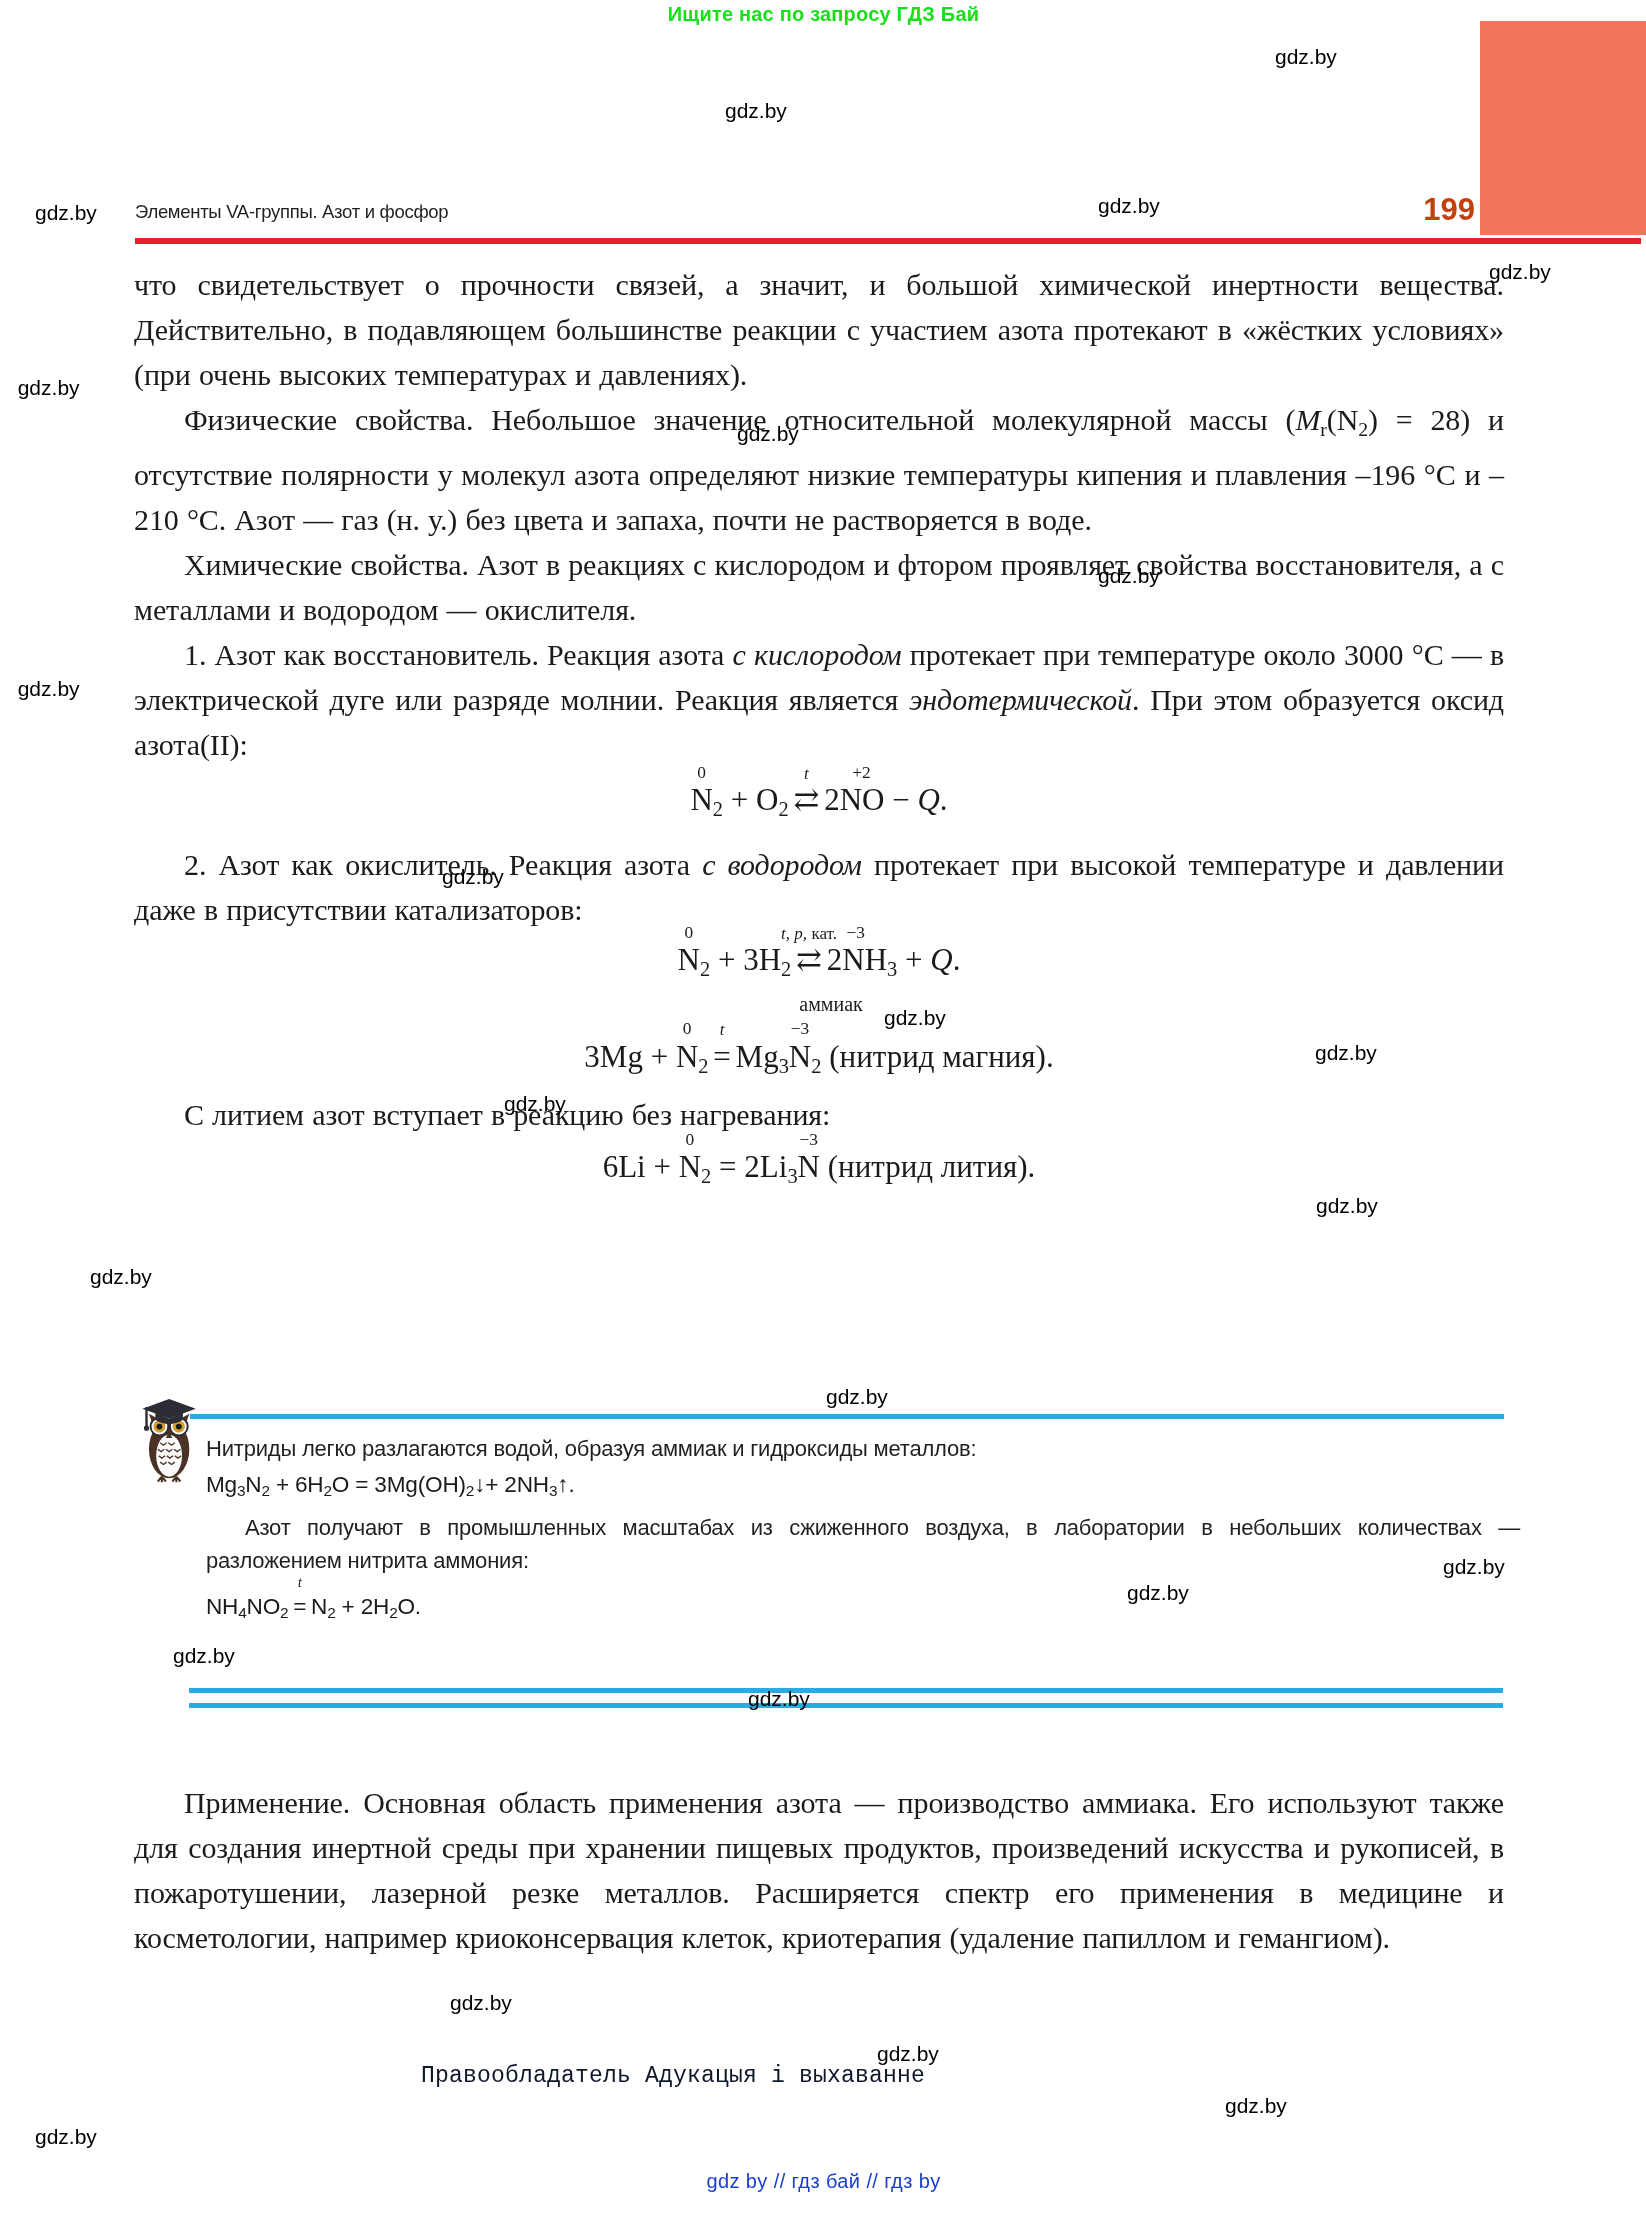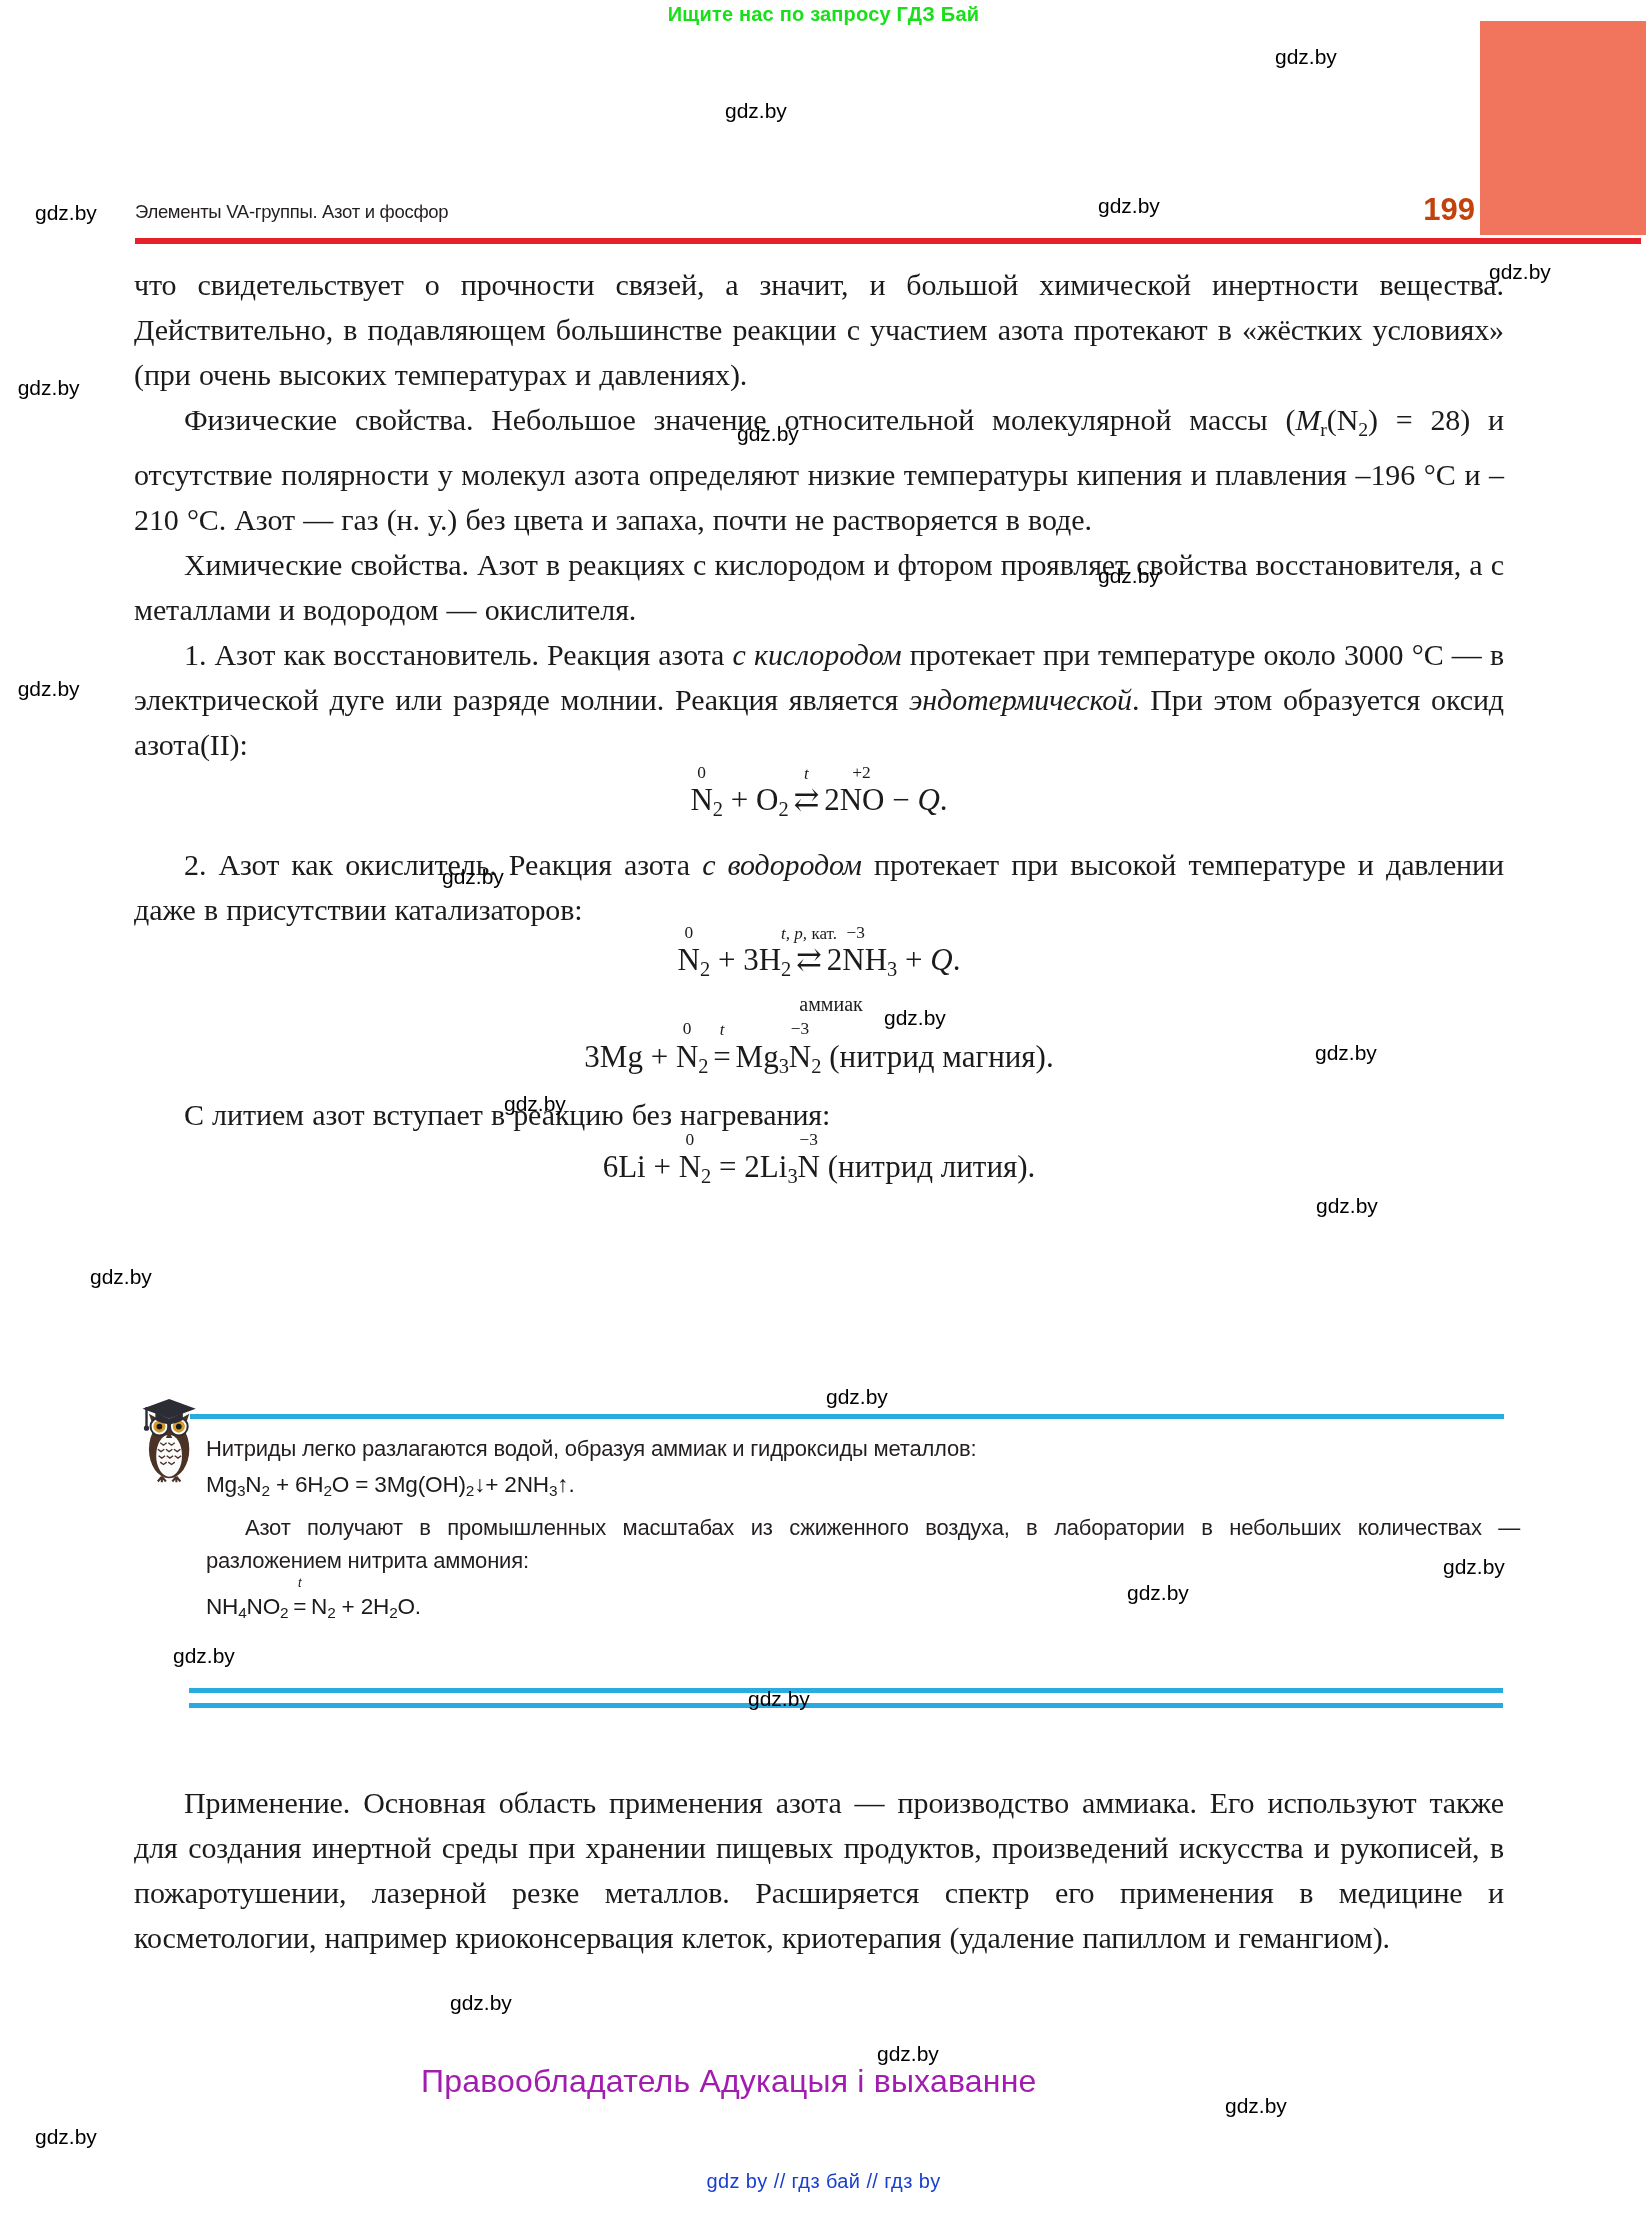--- a/index.html
+++ b/index.html
@@ -201,9 +201,9 @@
   }
   .wm-big {
     position: absolute;
-    font-family: Liberation Sans, sans-serif;
-    font-size: 32px;
-    color: #a21caf;
+    font-family: Liberation Mono, monospace;
+    font-size: 23px;
+    color: #0f172a;
     white-space: nowrap;
     letter-spacing: 0.2px;
   }

